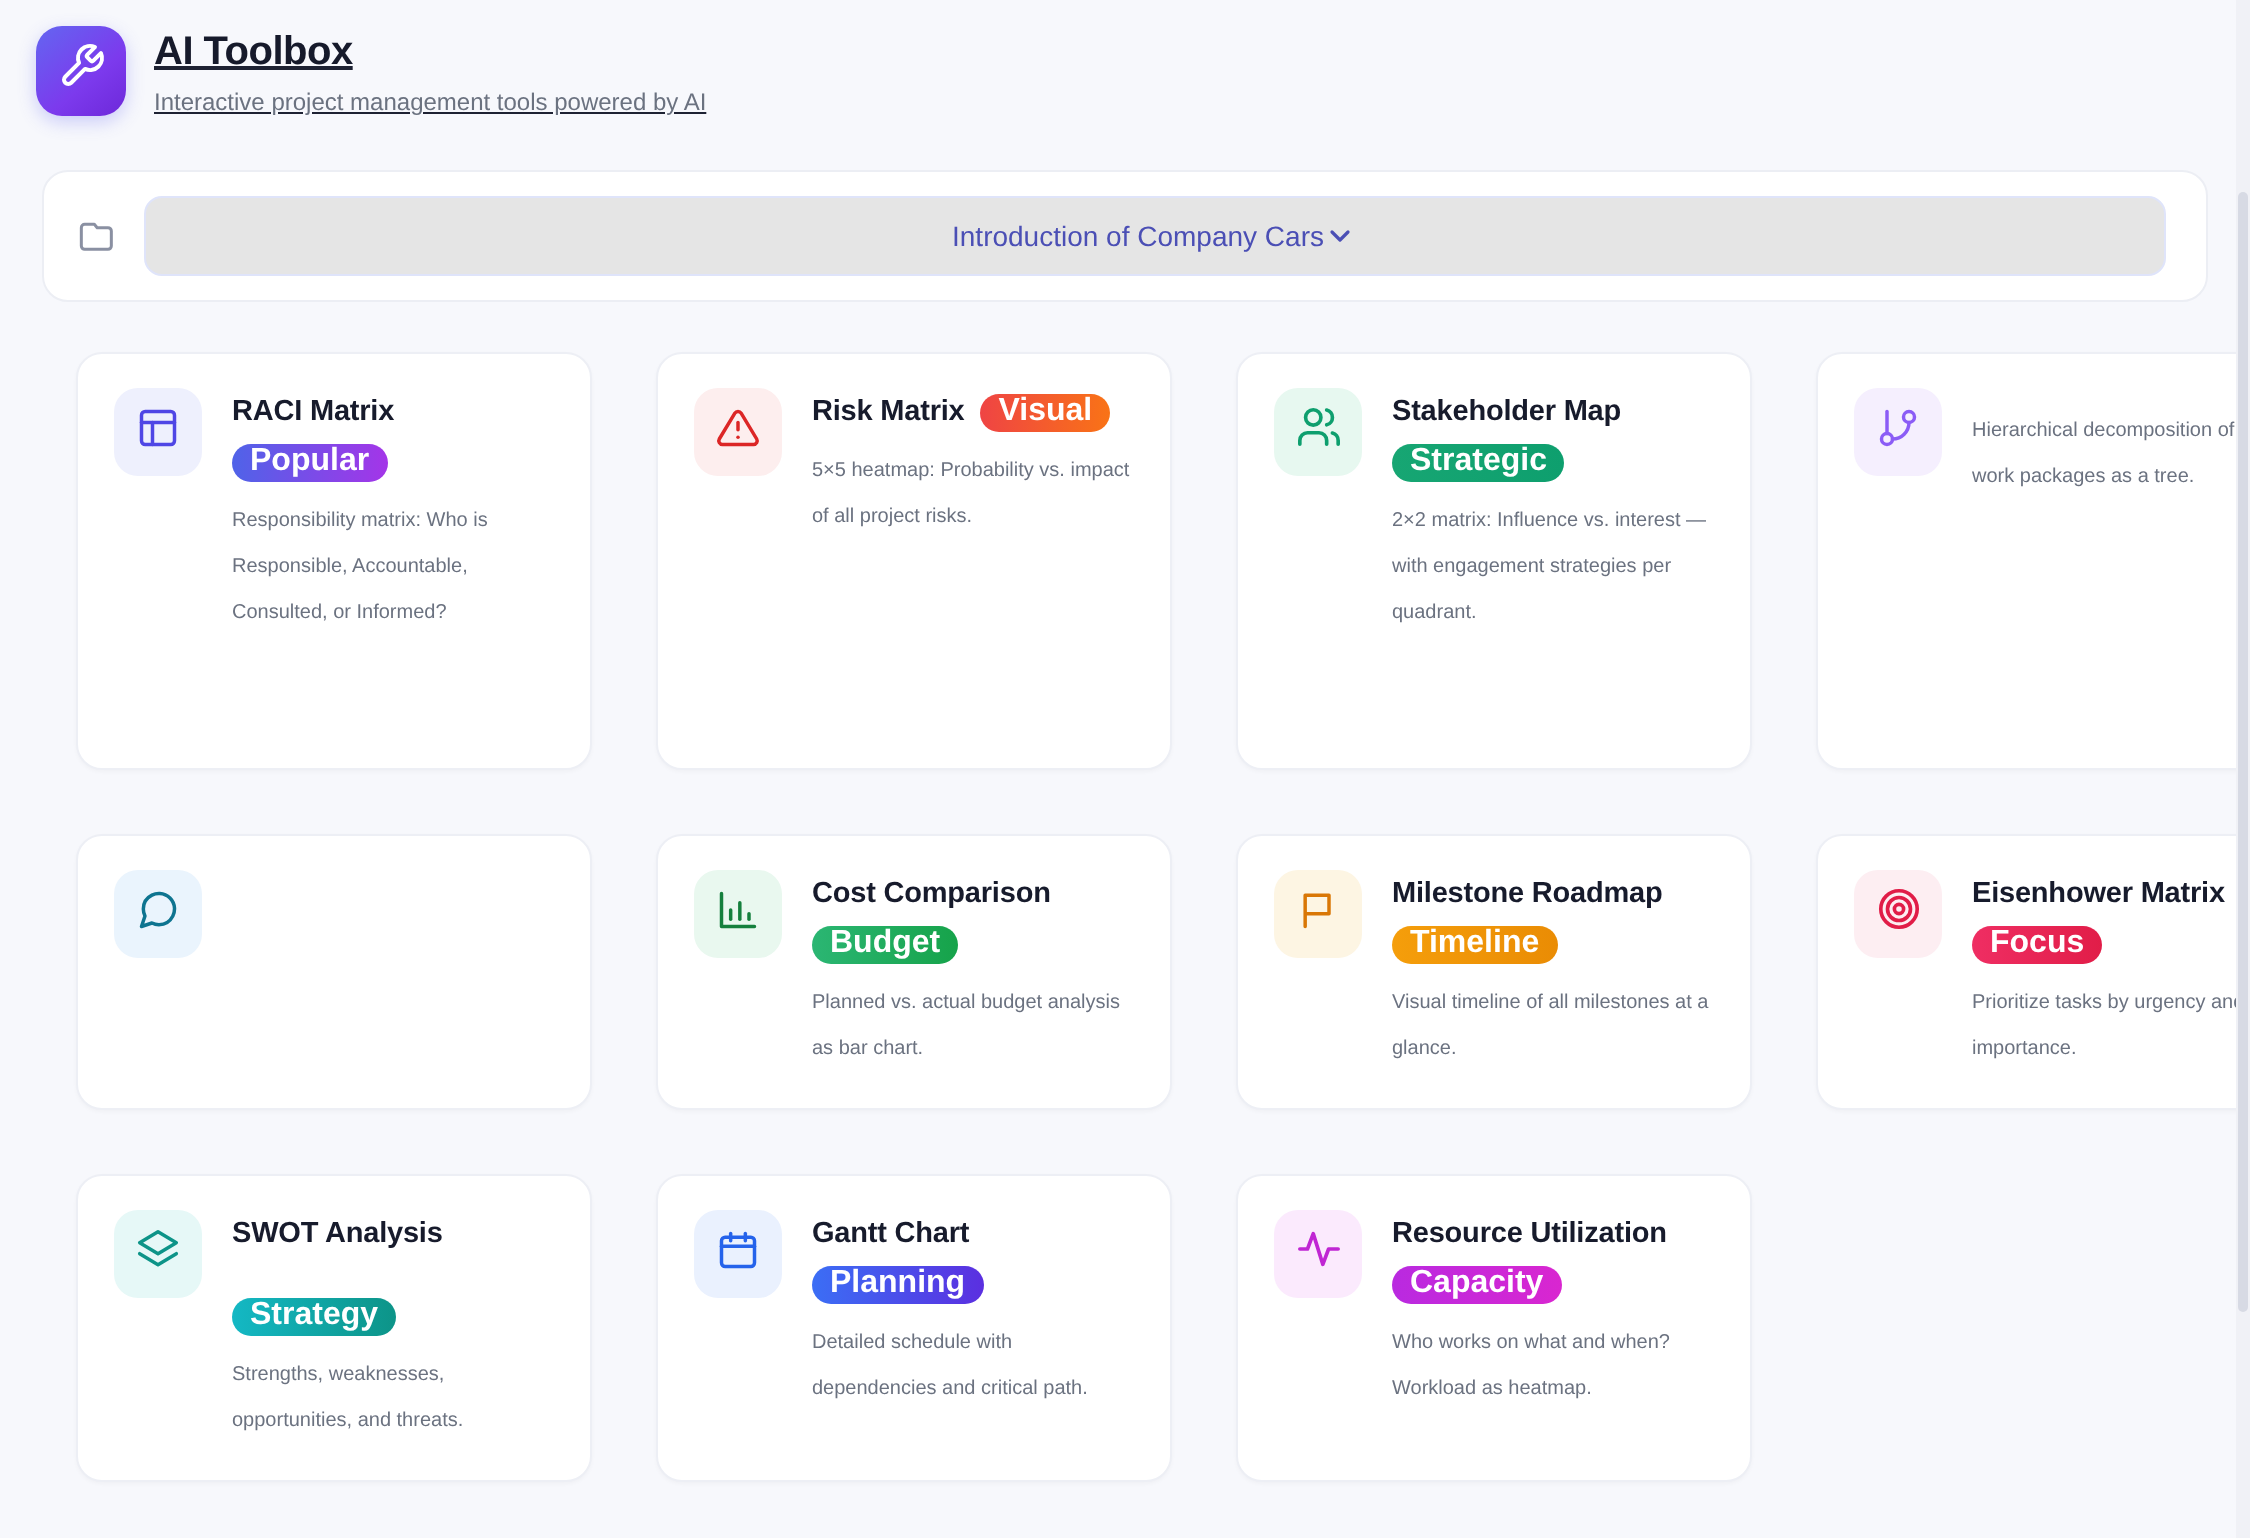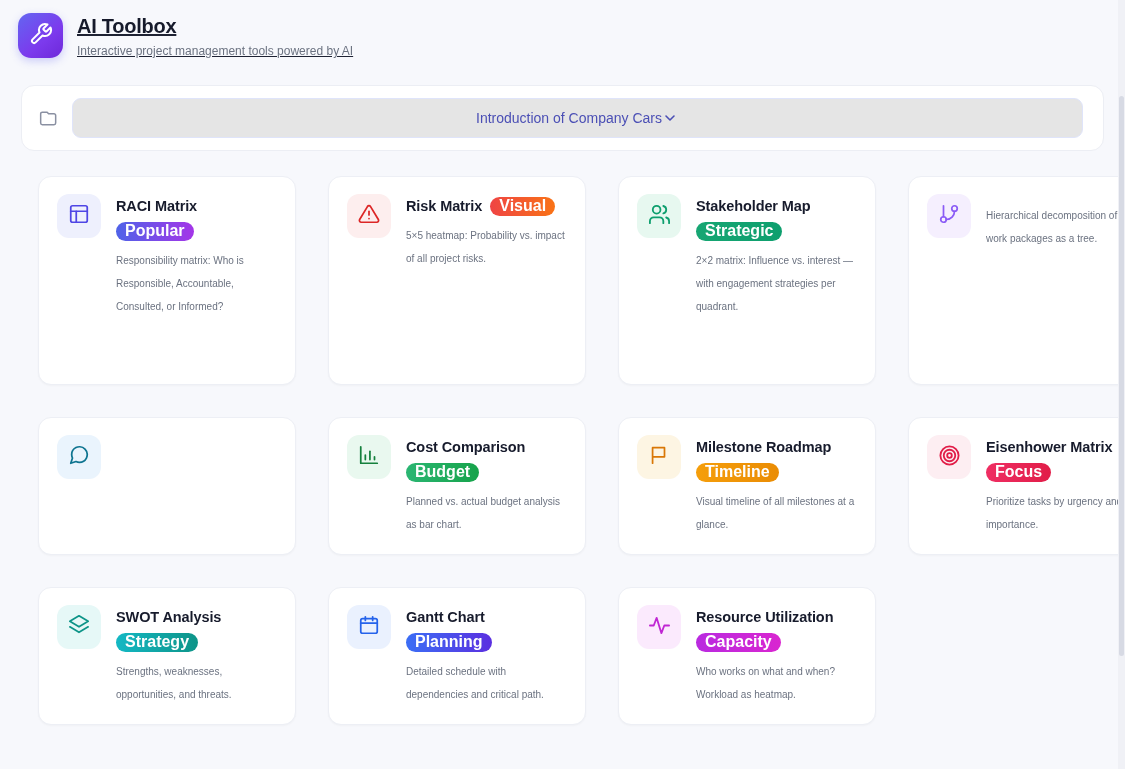--- a/index.html
+++ b/index.html
@@ -404,7 +404,7 @@
       <div class="card-body">
         <div class="card-title-row" style="display:block">
           <div class="card-title">SWOT Analysis</div>
-          <span class="badge" style="background:linear-gradient(90deg,#14b8c4,#0d9488);margin-top:6px">Strategy</span>
+          <span class="badge" style="background:linear-gradient(90deg,#14b8c4,#0d9488);margin-top:22px">Strategy</span>
         </div>
         <div class="card-desc">Strengths, weaknesses, opportunities, and threats.</div>
       </div>

